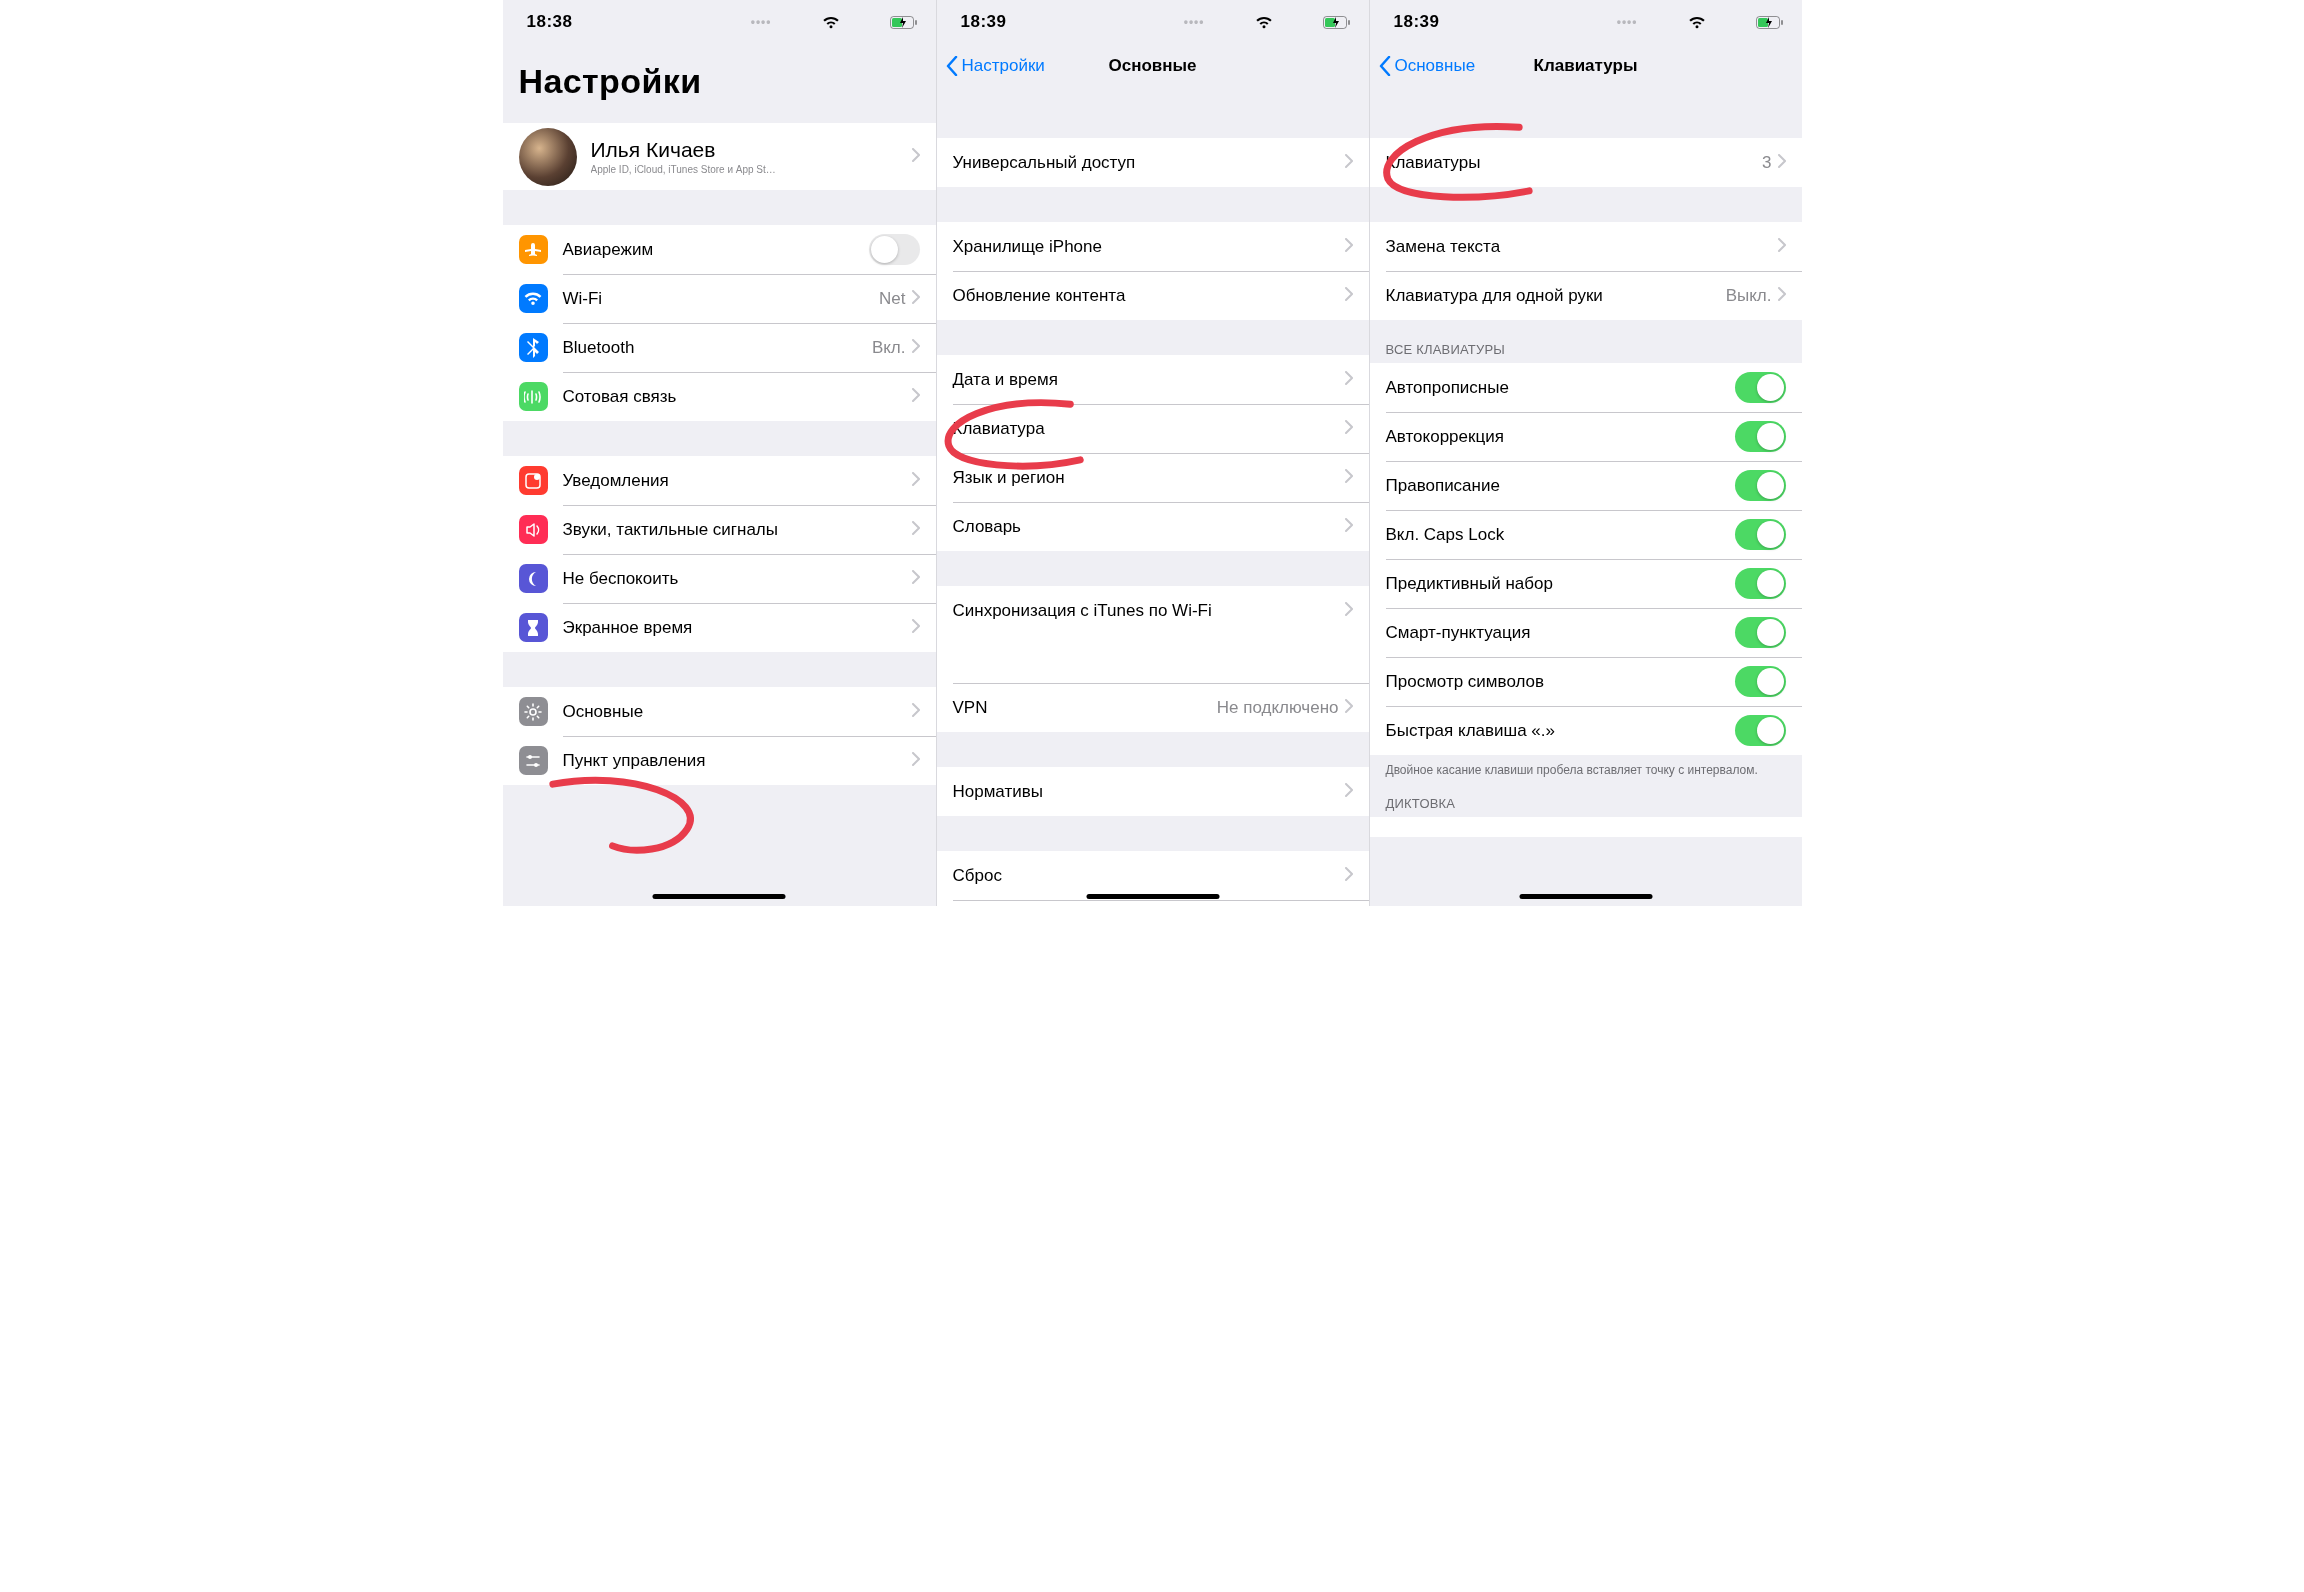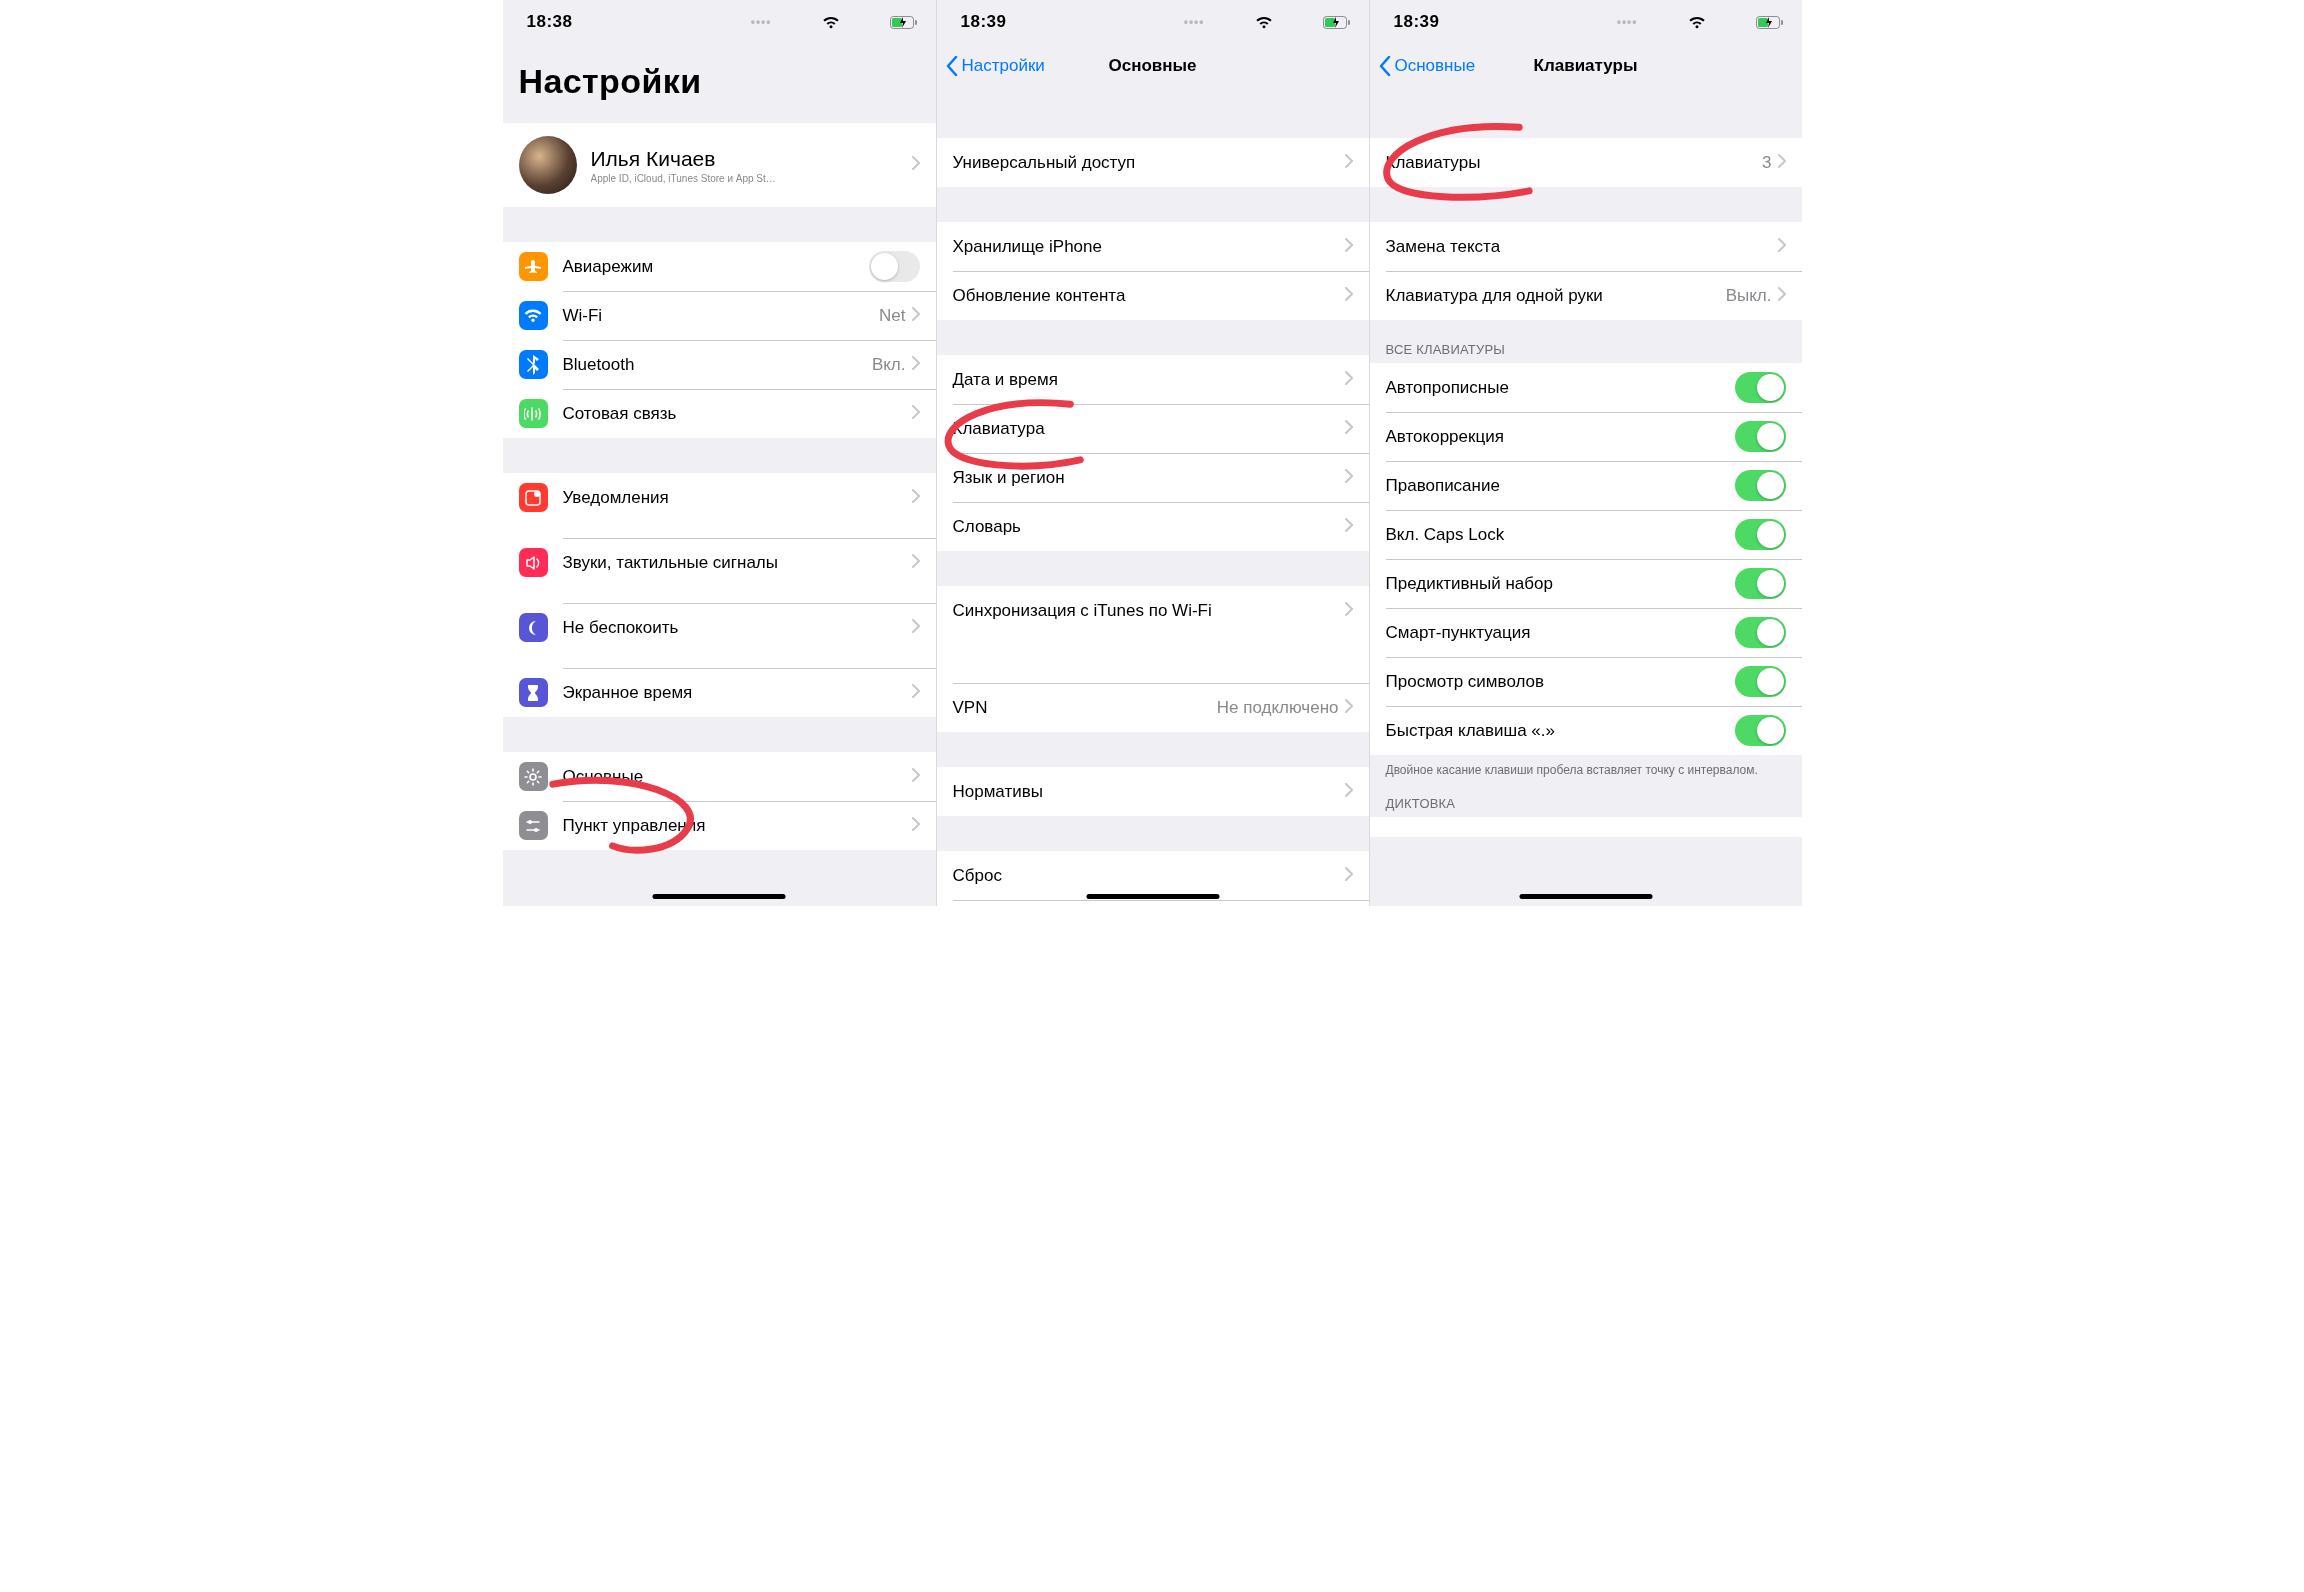--- a/index.html
+++ b/index.html
@@ -38,7 +38,7 @@
   .cell .label { font-size:17px; color:#000; flex:1; }
   .cell .detail { font-size:17px; color:#8a8a8e; margin-right:6px; }
   .cell .chev { color:#c7c7cc; }
-  .profile { height:84px;justify-content:space-between; }
+  .profile { height:67px;justify-content:space-between; }
   .profile .avatar { width:58px; height:58px; border-radius:50%; margin-right:14px; background:radial-gradient(circle at 35% 35%, #d7b48d 0%, #5a4032 55%, #1f1712 100%); flex-shrink:0; }
   .profile .ptxt { display:flex; flex-direction:column; flex:1; min-width:0; }
   .profile .pname { font-size:21px; color:#000; margin-bottom:2px; }

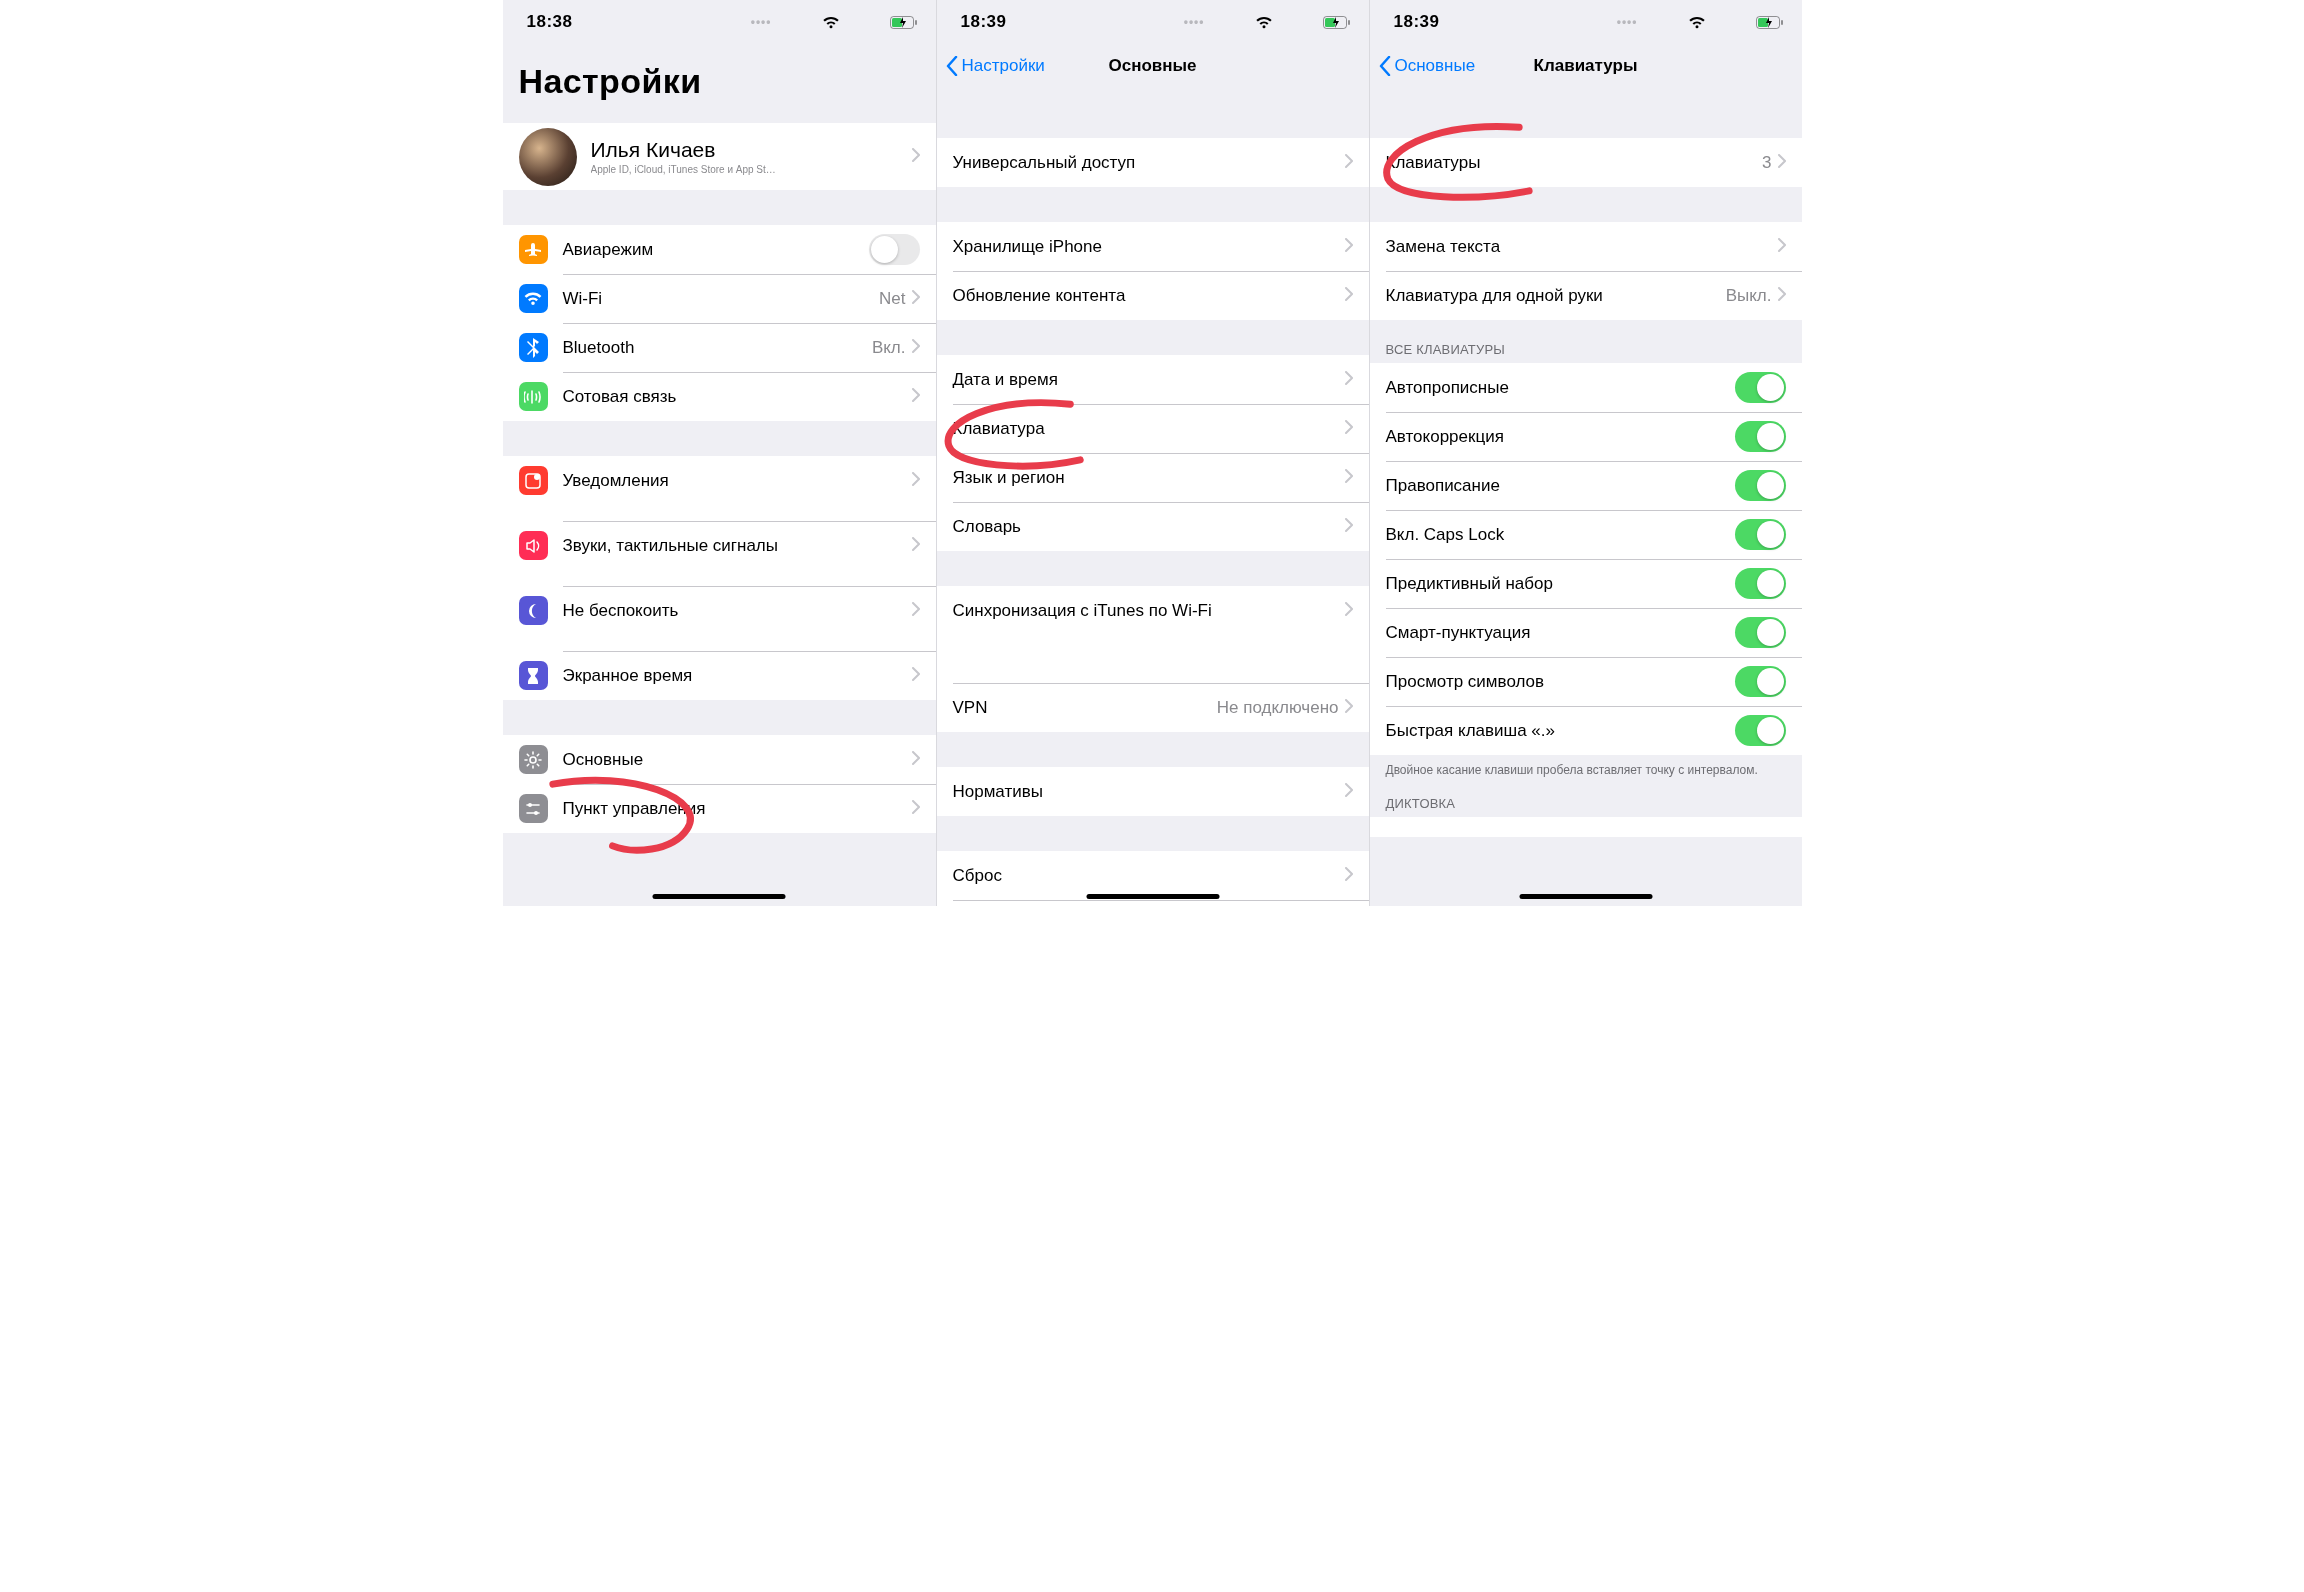--- a/index.html
+++ b/index.html
@@ -163,7 +163,7 @@
       </div>
     </div>
 
-    <div class="group" style="margin-top:35px;gap:16px;">
+    <div class="group" style="margin-top:35px;">
       <div class="cell withIcon">
         <div class="icon bg-red">
               <svg width="18" height="18" viewBox="0 0 18 18">

